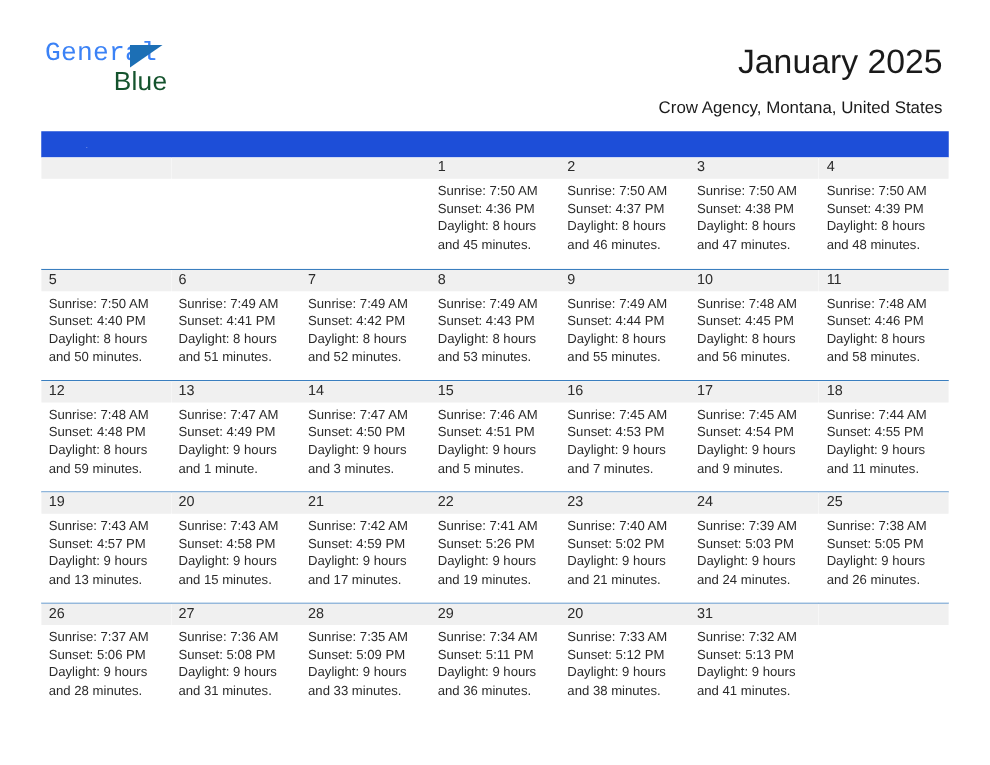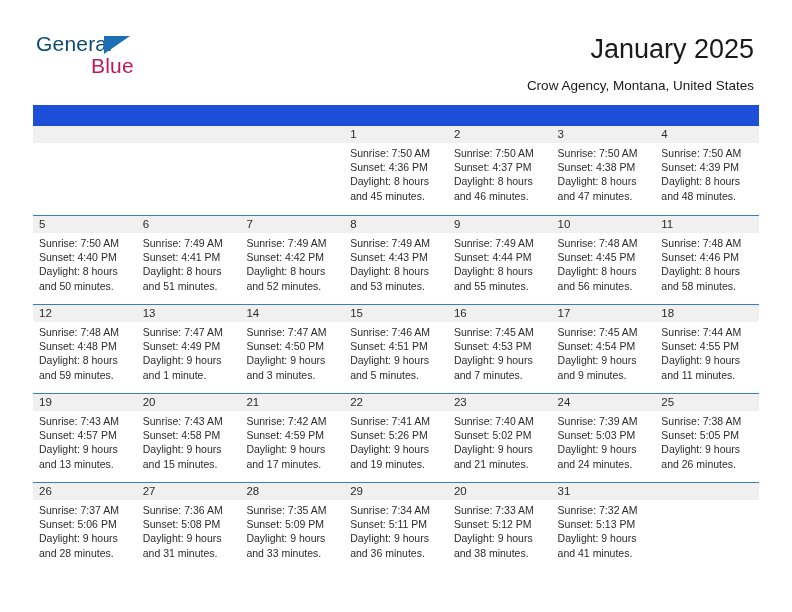--- a/index.html
+++ b/index.html
@@ -41,10 +41,10 @@
     left: 0;
     top: 0;
     font-size: 21px;
-    color: #0c4a6e;
+    color: #3b82f6;
     letter-spacing: 0.2px;
     line-height: 22px;
-    font-family: Liberation Sans, sans-serif;
+    font-family: Liberation Mono, monospace;
   }
   .logo-tri {
     position: absolute;

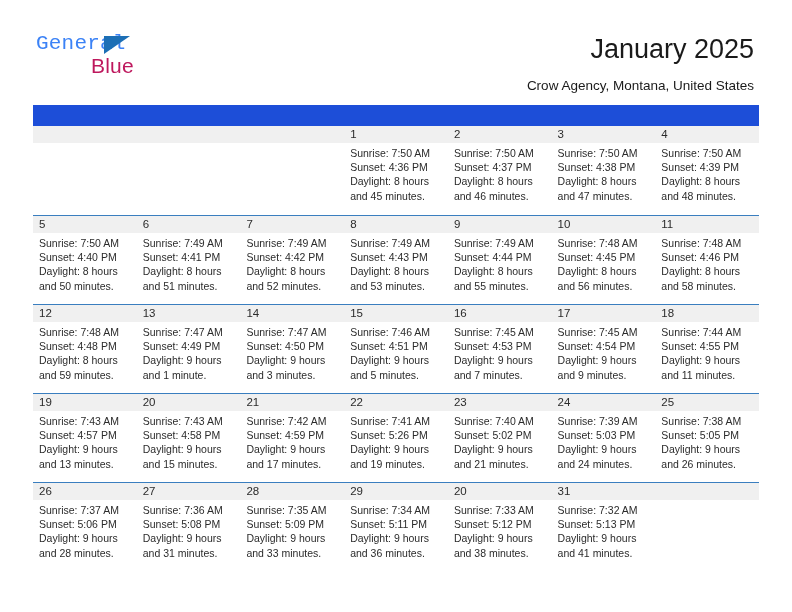--- a/index.html
+++ b/index.html
@@ -60,7 +60,7 @@
     left: 55px;
     top: 22px;
     font-size: 21px;
-    color: #be185d;
+    color: #14532d;
     line-height: 22px;
     letter-spacing: 0.2px;
     font-family: "Liberation Sans", sans-serif;

